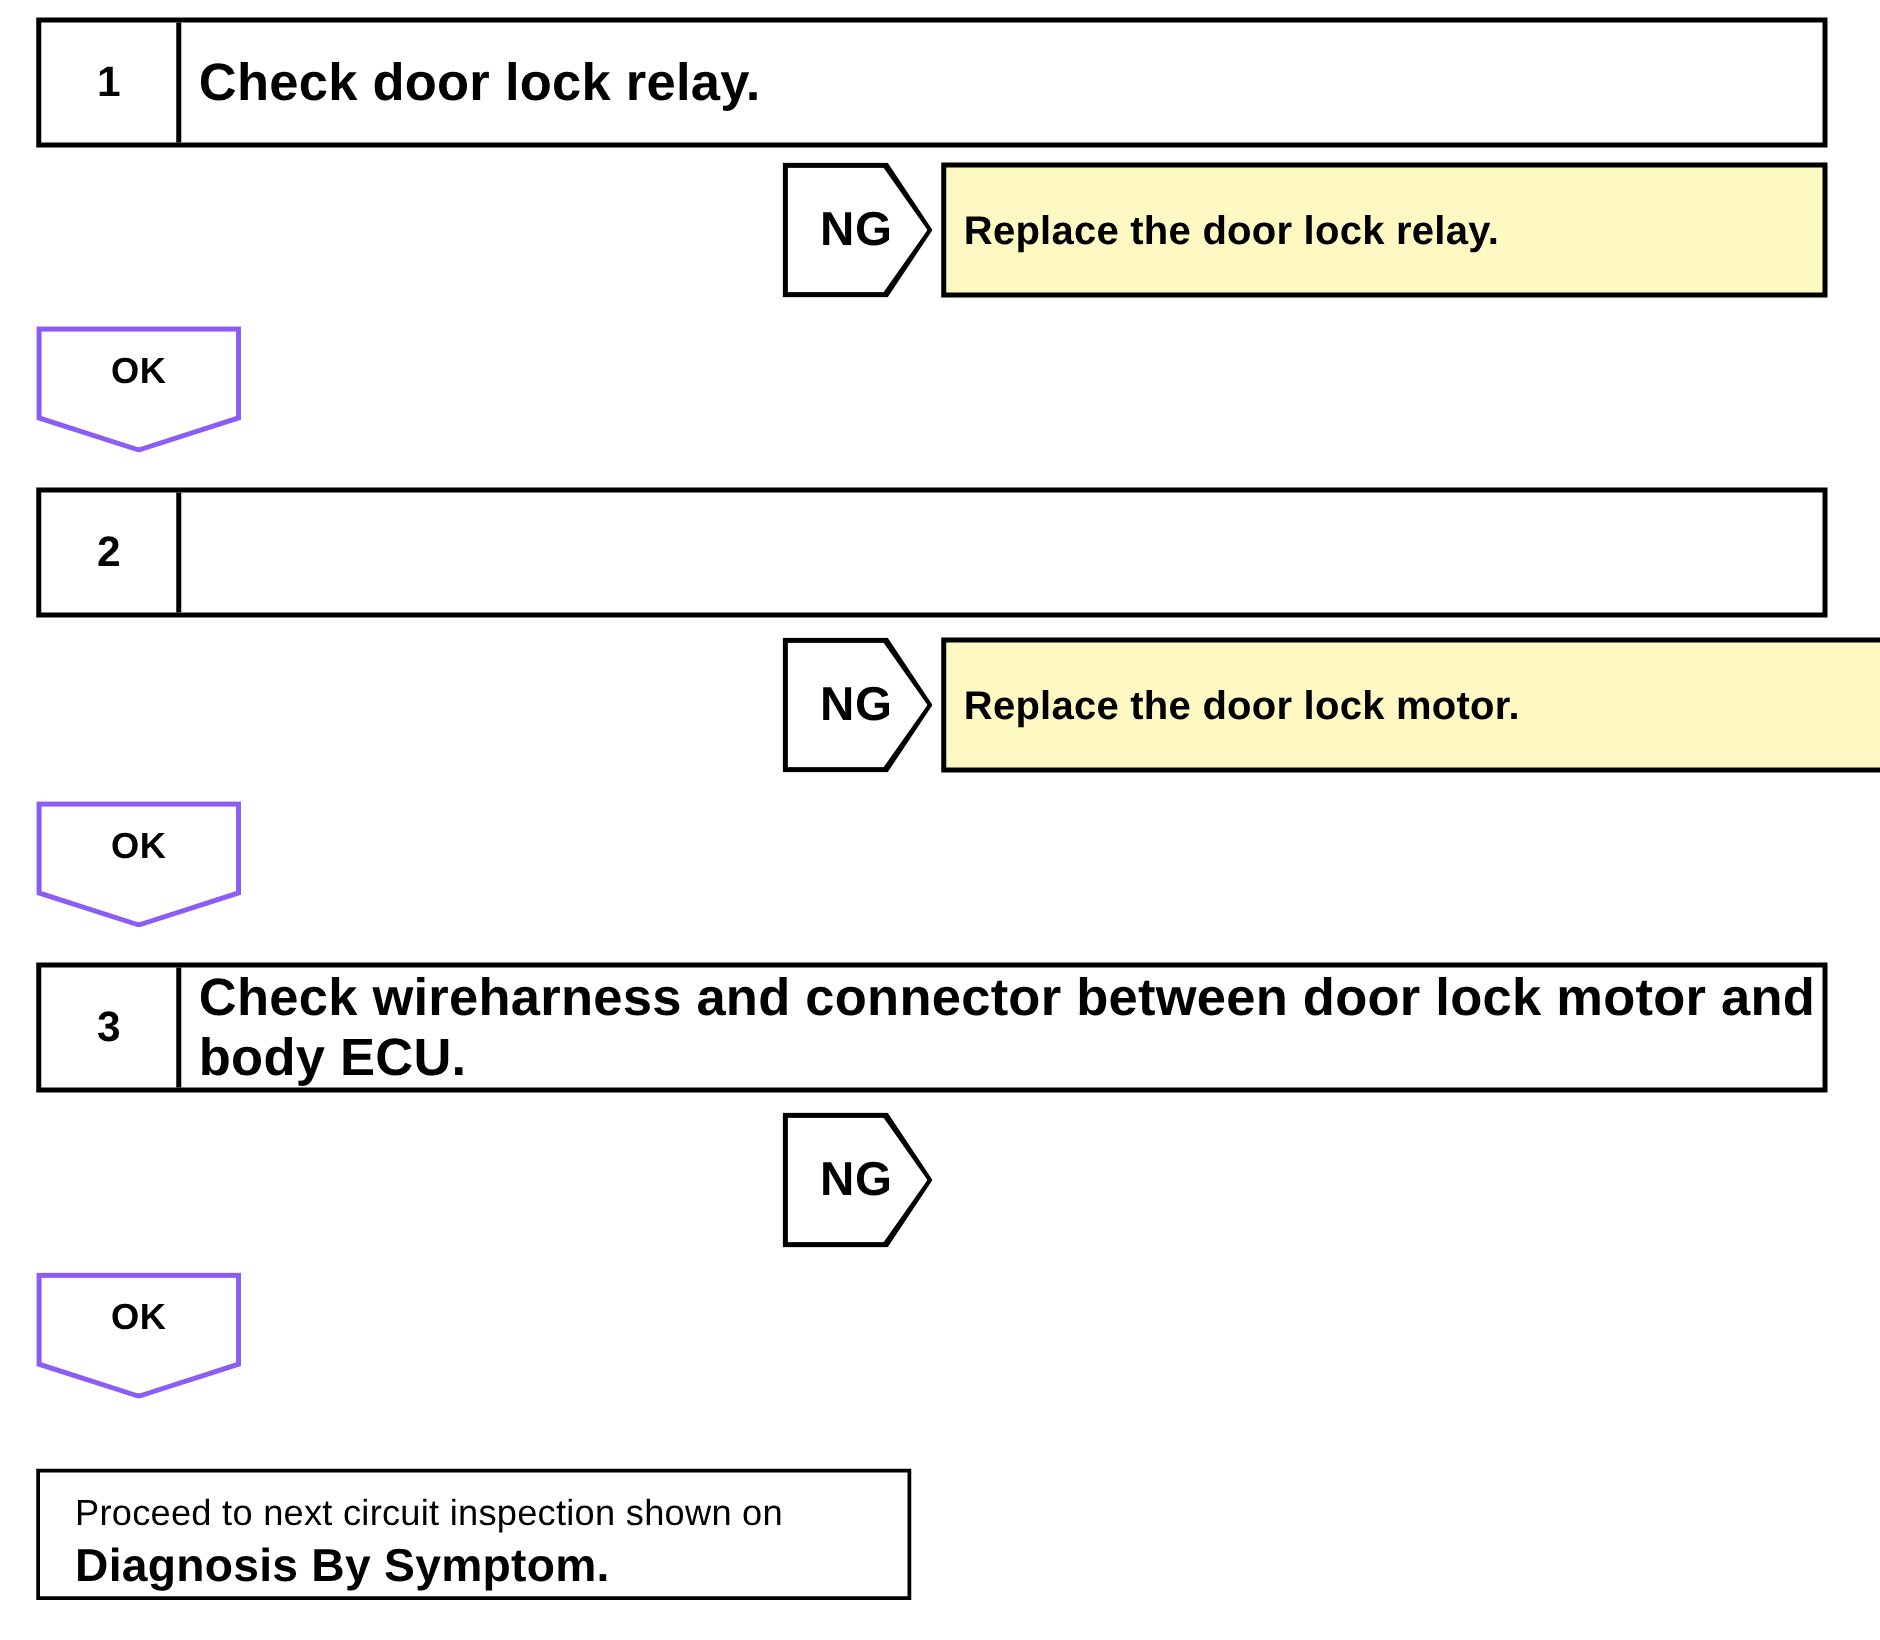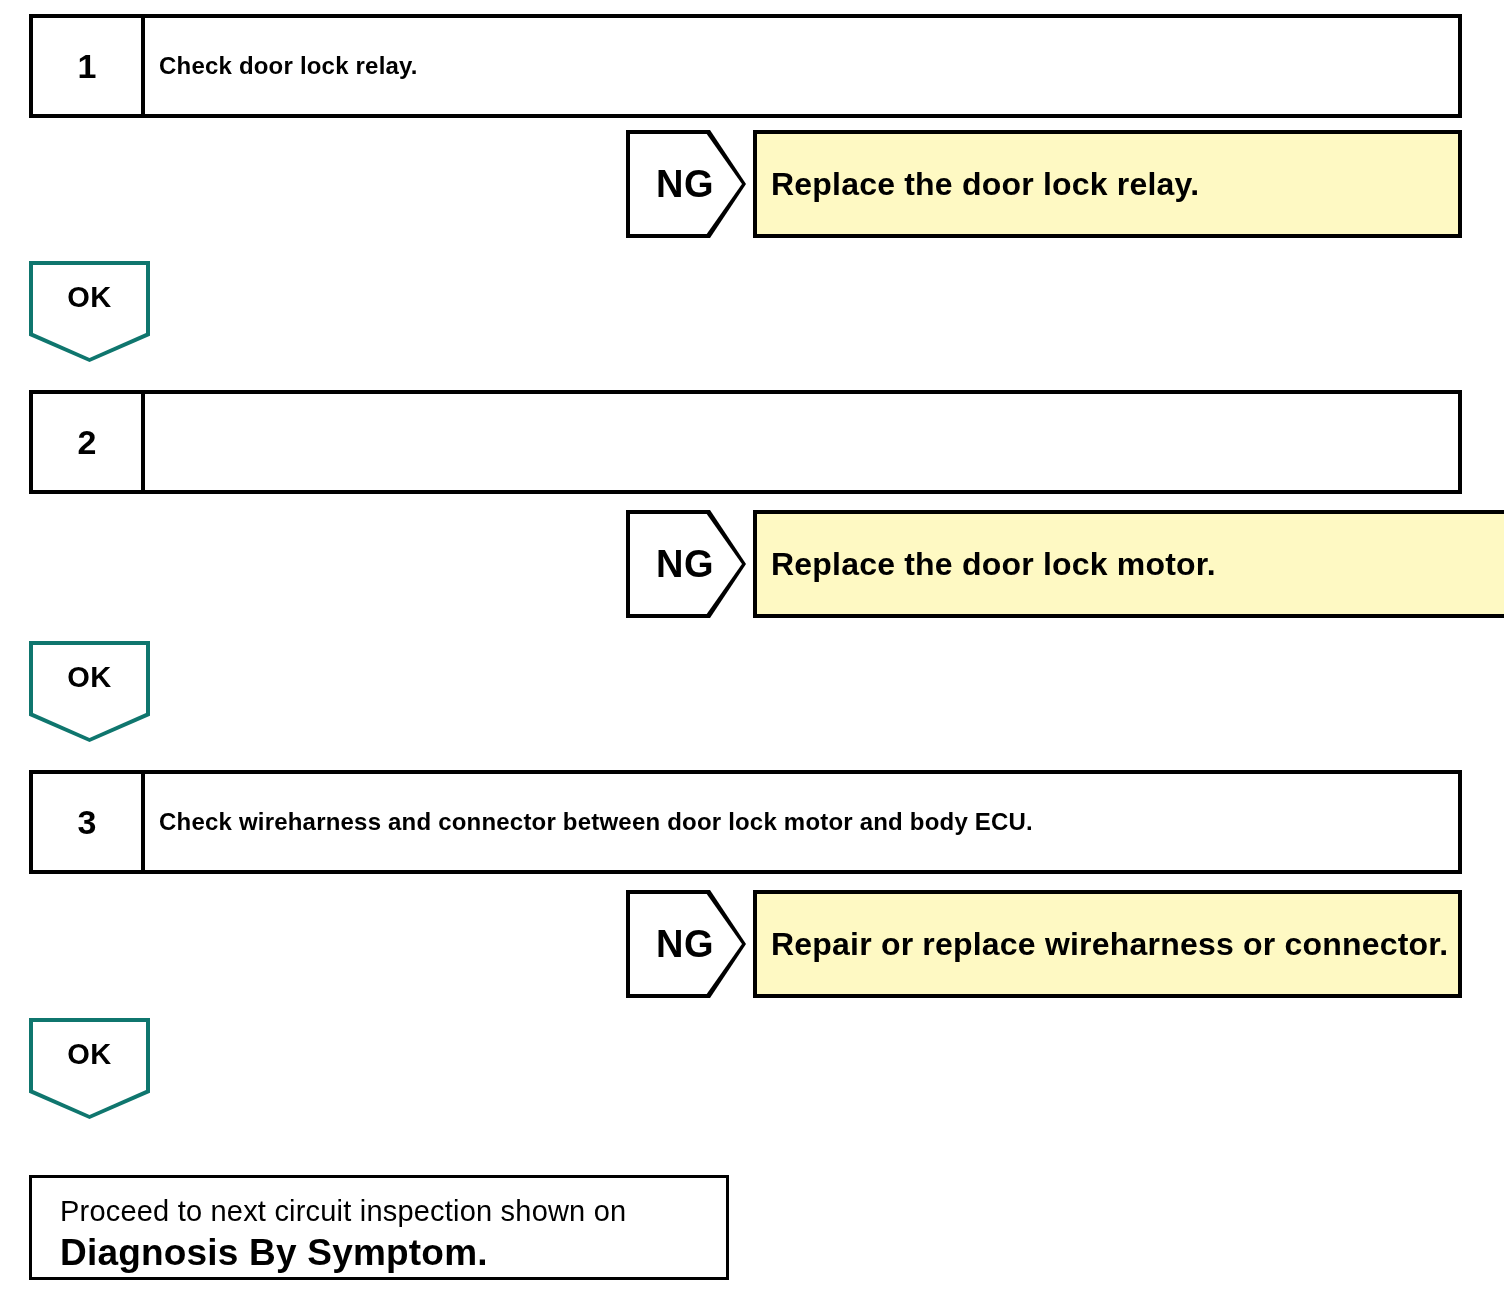--- a/index.html
+++ b/index.html
@@ -44,7 +44,7 @@
     display: flex;
     align-items: center;
     padding-left: 14px;
-    font-size: 24px;
+    font-size: 42px;
     font-weight: bold;
     letter-spacing: 0.2px;
   }

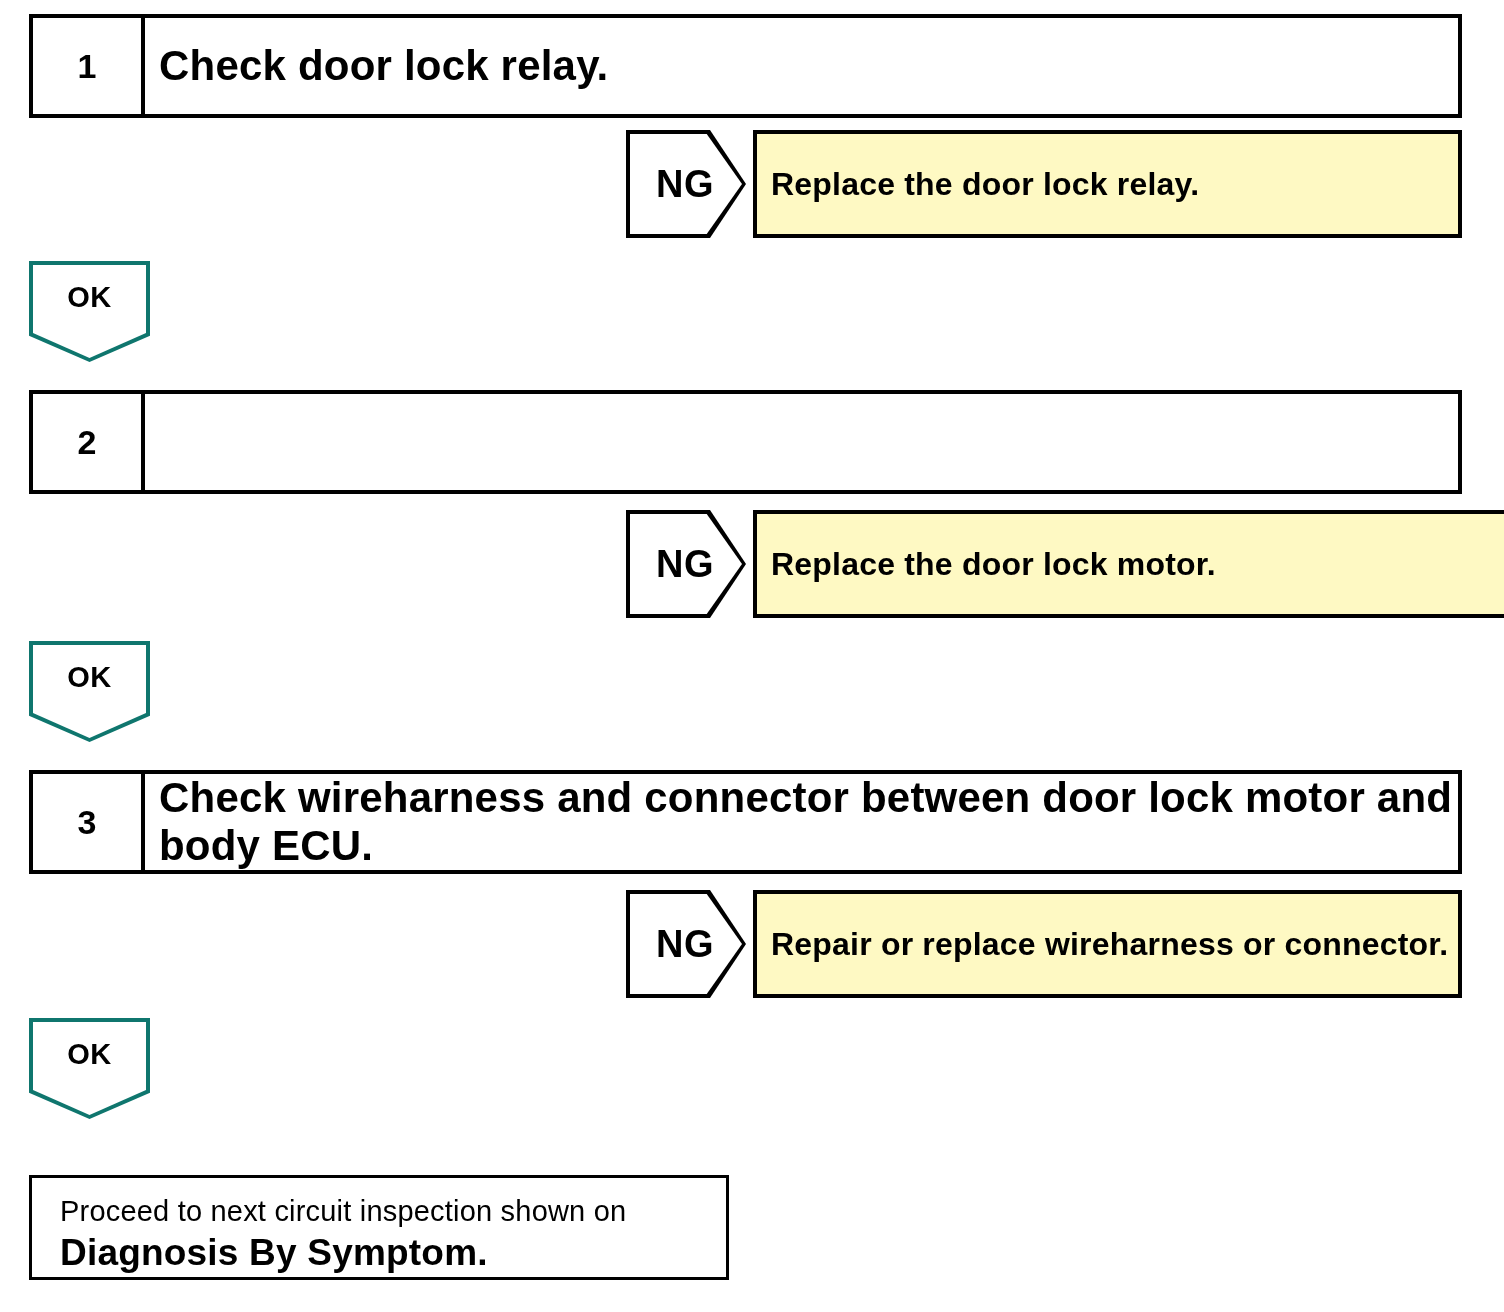--- a/index.html
+++ b/index.html
@@ -100,9 +100,9 @@
   
   .ok-tag {
     position: absolute;
-    width: 121px;
+    width: 164px;
     height: 101px;
-    background: #0f766e;
+    background: #8b5cf6;
     -webkit-clip-path: polygon(0 0, 100% 0, 100% 74%, 50% 100%, 0 74%);
     clip-path: polygon(0 0, 100% 0, 100% 74%, 50% 100%, 0 74%);
   }

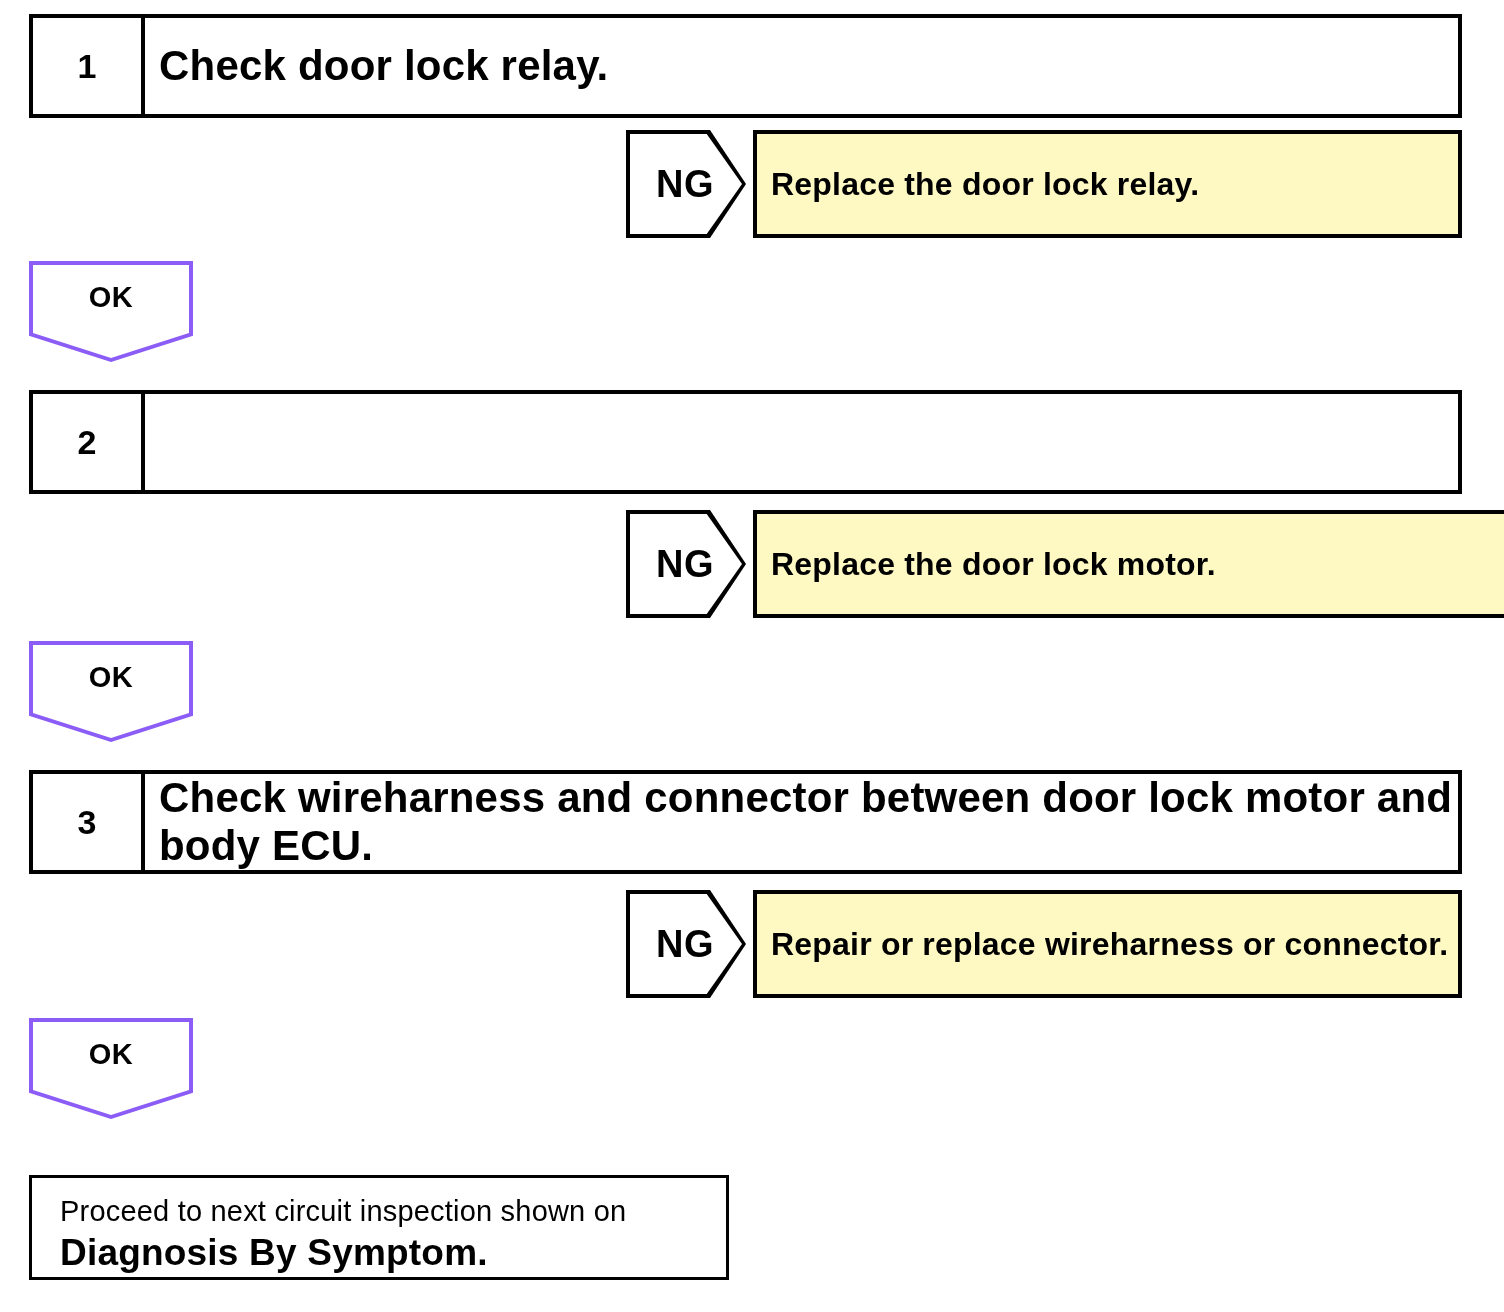--- a/index.html
+++ b/index.html
@@ -201,7 +201,6 @@
         <span class="ng-label">NG</span>
       </div>
     </div>
-    <div class="ng-result" style="left:127px; width:709px;">Repair or replace wireharness or connector.</div>
   </div>
 
   <div class="ok-tag" style="left:29px; top:1018px;">

